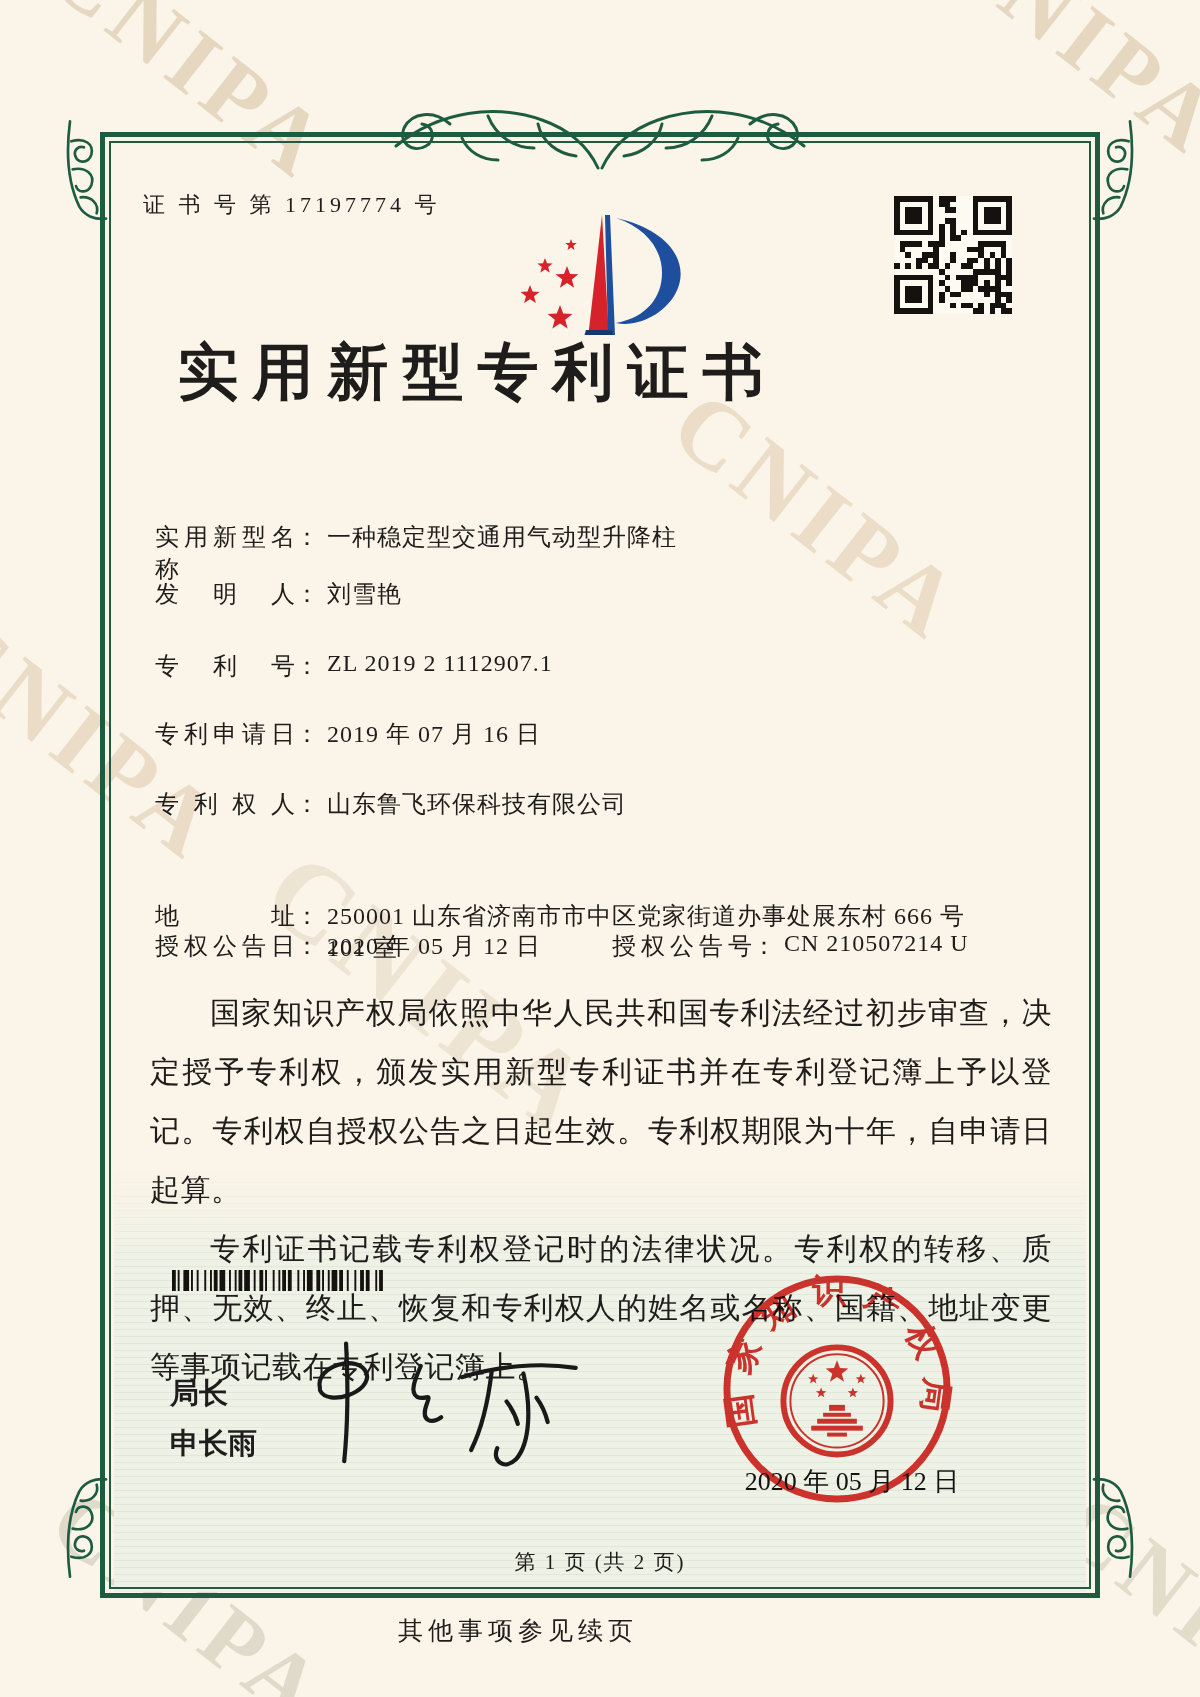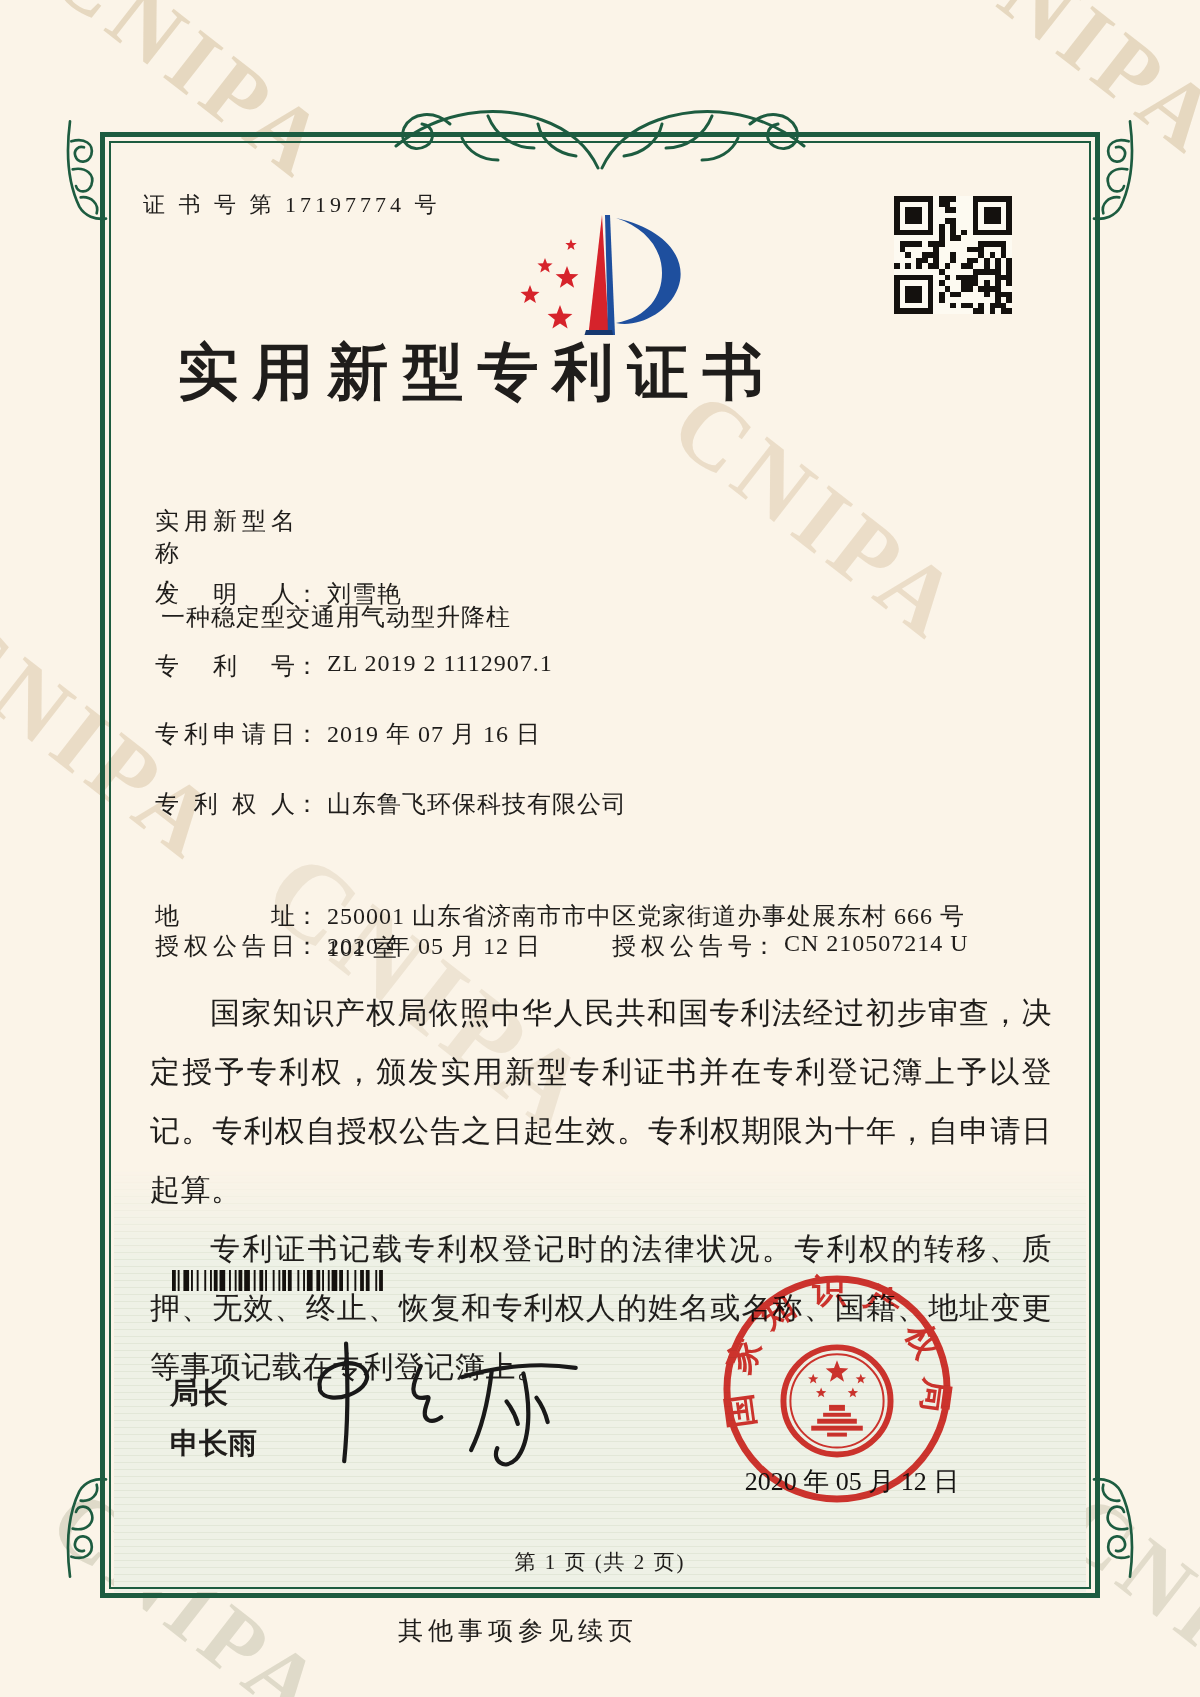--- a/index.html
+++ b/index.html
@@ -281,7 +281,7 @@
 
   <h1 class="title">实用新型专利证书</h1>
 
-  <div class="row" style="top:505px;flex-direction:column;">
+  <div class="row" style="top:521px;">
     <span class="lbl">实用新型名称</span>
       <span class="colon">：</span>
     <span class="val">一种稳定型交通用气动型升降柱</span>

